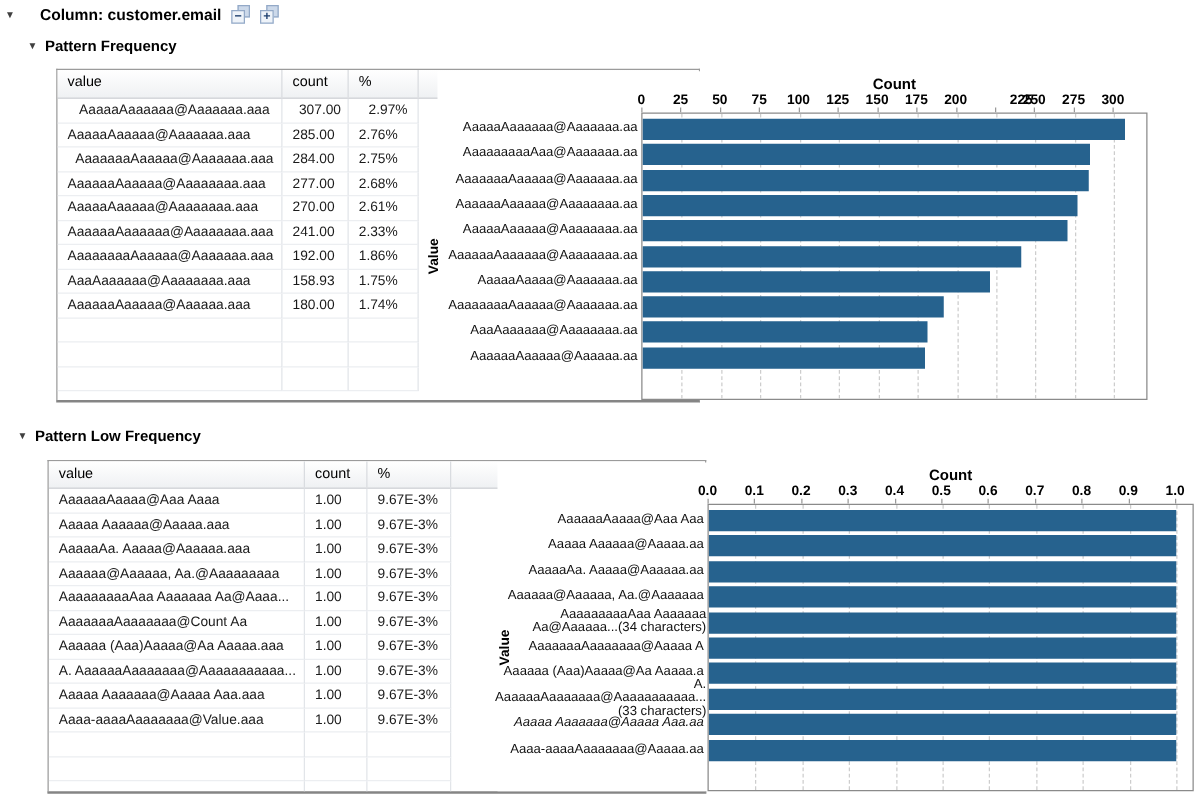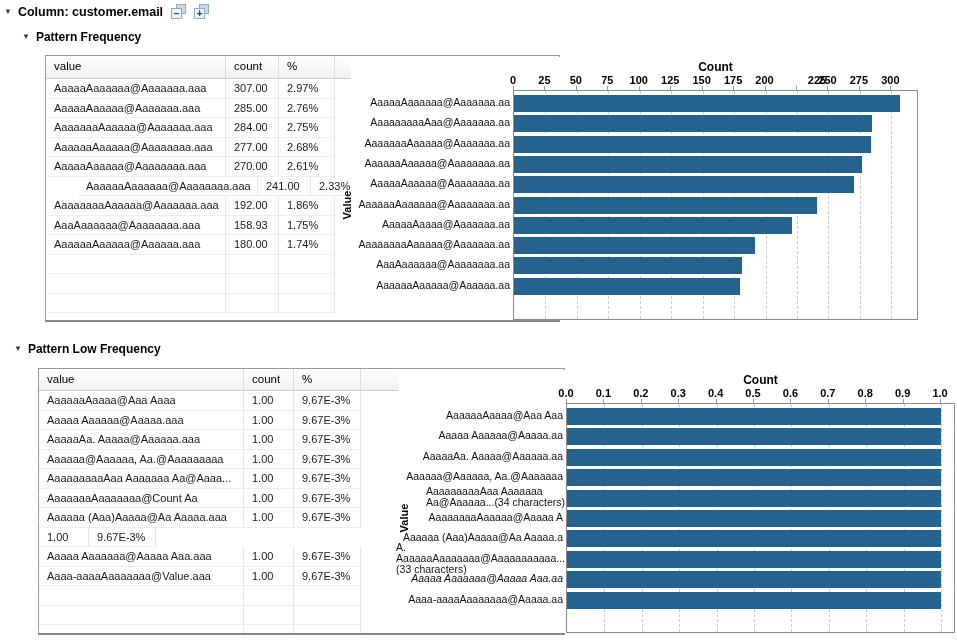--- a/index.html
+++ b/index.html
@@ -10,7 +10,7 @@
   }
   .hdr-row { position:absolute; display:flex; align-items:center; }
   .tri { font-size:8px; color:#3f3f3f; margin-right:6px; line-height:1; }
-  .col-title { font-weight:bold; font-size:12.5px; color:#000; }
+  .col-title { font-weight:bold; font-size:12.5px; color:#000;margin-left:14px; }
   .sec-title { font-weight:bold; font-size:12px; color:#000; }
   .mini-icon { position:relative; display:inline-block; width:15px; height:15px; margin-left:8px; }
   .mini-icon .back  { position:absolute; right:0; top:0; width:10px; height:10px; background:#ccd9ea; border:1px solid #93a9c7; }

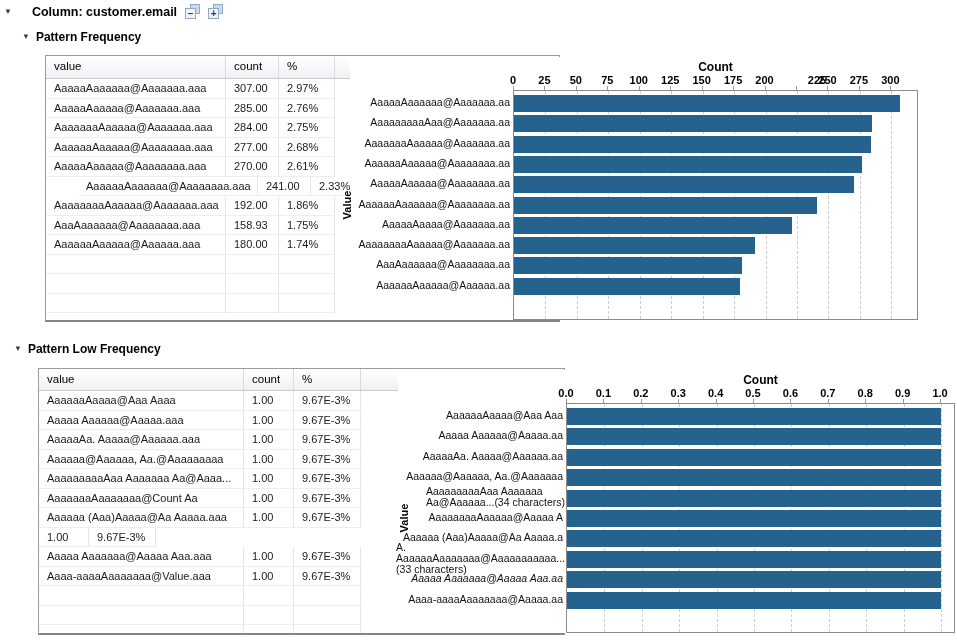--- a/index.html
+++ b/index.html
@@ -61,7 +61,7 @@
         <div class="th" style="width: 53px;">count</div>
         <div class="th" style="width: 56px;">%</div>
       </div>
-      <div class="trow" style="height: 19.5px;">
+      <div class="trow" style="height: 19.5px; text-align: center;">
         <div class="td" style="width: 180px;">AaaaaAaaaaaa@Aaaaaaa.aaa</div>
         <div class="td" style="width: 53px;">307.00</div>
         <div class="td" style="width: 56px;">2.97%</div>

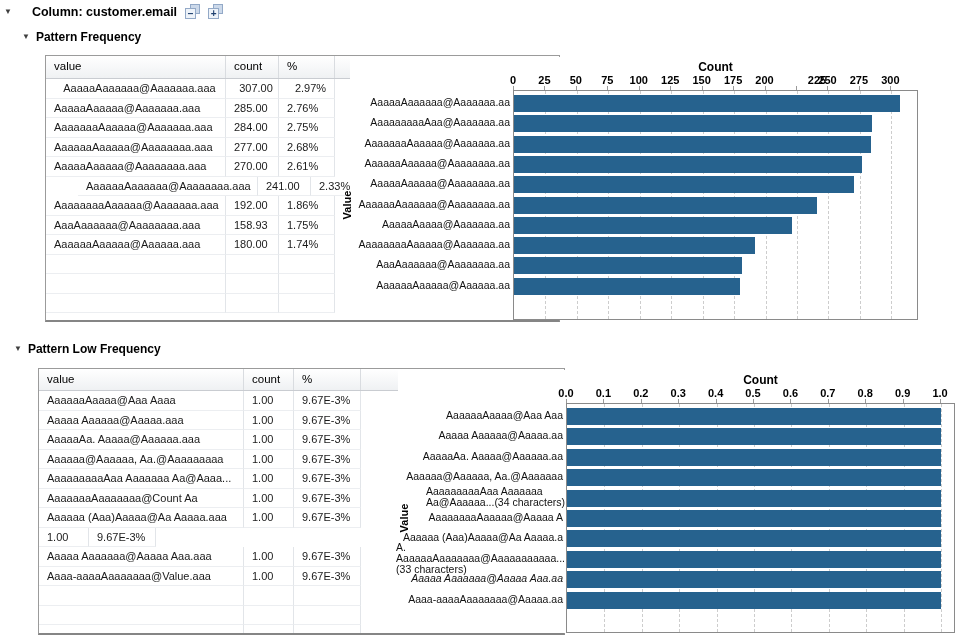--- a/index.html
+++ b/index.html
@@ -72,7 +72,7 @@
         <div class="td" style="width: 56px;">2.76%</div>
       </div>
       <div class="trow" style="height: 19.5px;">
-        <div class="td" style="width: 180px;">AaaaaaaAaaaaa@Aaaaaaa.aaa</div>
+        <div class="td" style="width: 180px; text-align: center;">AaaaaaaAaaaaa@Aaaaaaa.aaa</div>
         <div class="td" style="width: 53px;">284.00</div>
         <div class="td" style="width: 56px;">2.75%</div>
       </div>

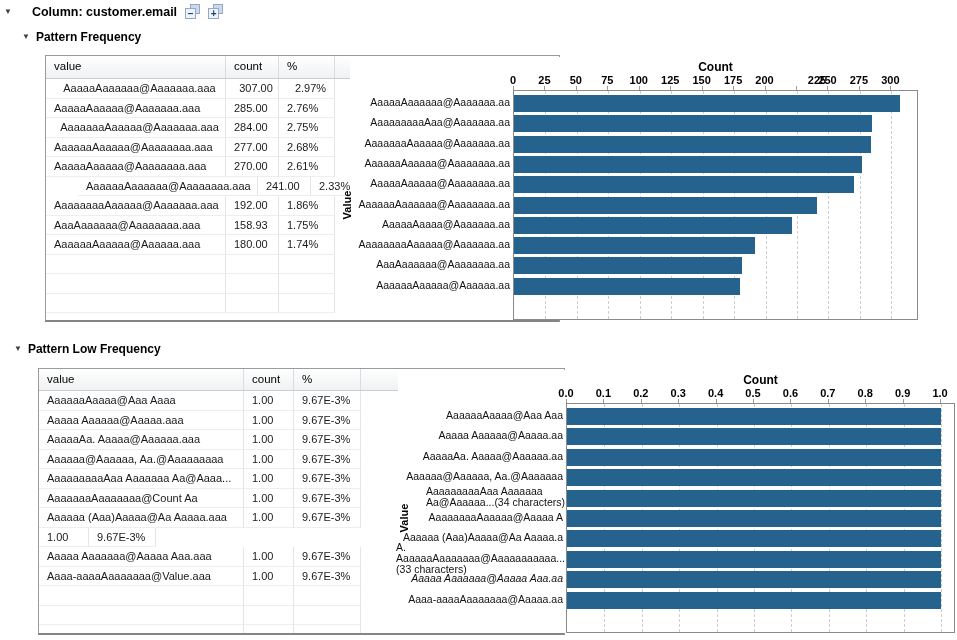--- a/index.html
+++ b/index.html
@@ -86,7 +86,7 @@
         <div class="td" style="width: 53px;">270.00</div>
         <div class="td" style="width: 56px;">2.61%</div>
       </div>
-      <div class="trow" style="height: 19.5px; margin-left: 32px;">
+      <div class="trow" style="height: 19.5px;">
         <div class="td" style="width: 180px;">AaaaaaAaaaaaa@Aaaaaaaa.aaa</div>
         <div class="td" style="width: 53px;">241.00</div>
         <div class="td" style="width: 56px;">2.33%</div>

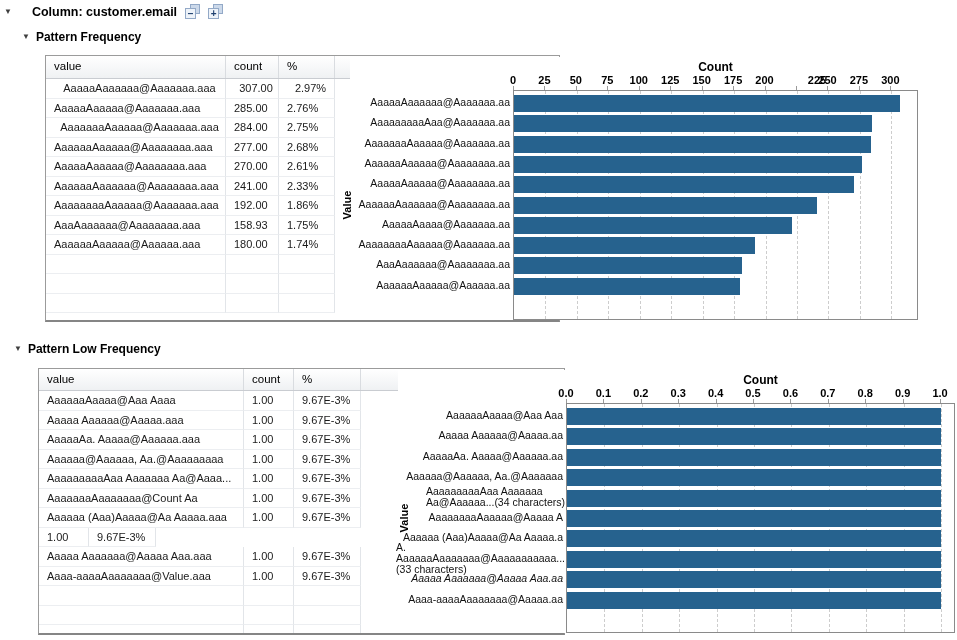--- a/index.html
+++ b/index.html
@@ -30,7 +30,7 @@
   .gridline { position:absolute; top:0; bottom:0; width:0; border-left:1px dashed #cdcdcd; }
   .bar { position:absolute; left:0; }
   .ylab { position:absolute; font-size:10.5px; line-height:11px; color:#111; white-space:nowrap; text-align:right; }
-  .ylab.multi { text-align:left; }
+  .ylab.multi { text-align:right; }
   .vlab { position:absolute; font-weight:bold; font-size:11px; color:#000; transform:translate(-50%,-50%) rotate(-90deg); white-space:nowrap; }
 </style>
 </head>

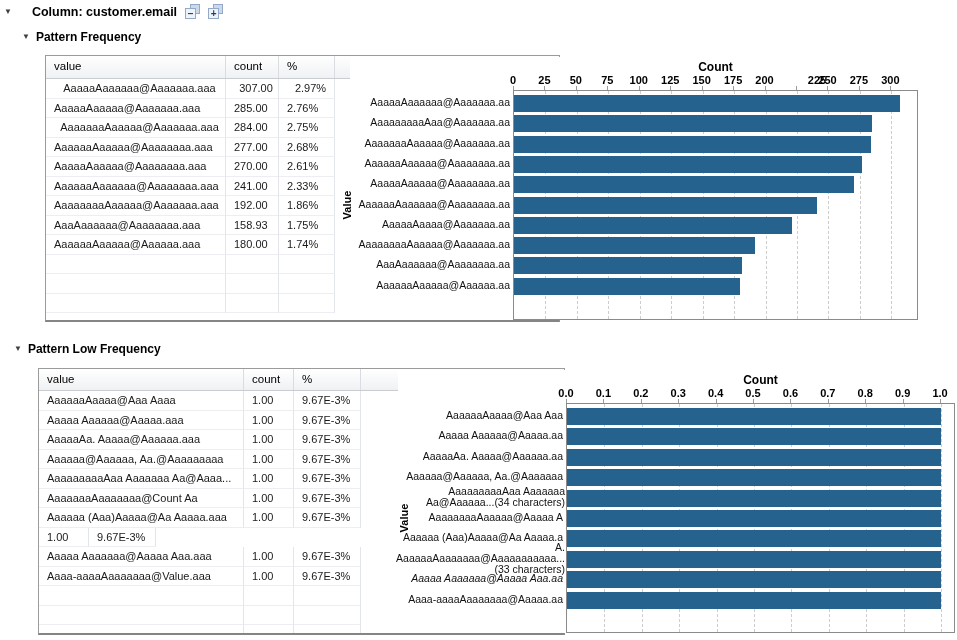--- a/index.html
+++ b/index.html
@@ -345,7 +345,7 @@
         <div>Aa@Aaaaaa...(34 characters)</div>
       </div>
       <div class="ylab" style="right: 394px; top: 142px;">
-        <div>AaaaaaaaAaaaaa@Aaaaa A</div>
+        <div>AaaaaaaAaaaaaaa@Aaaaa A</div>
       </div>
       <div class="ylab" style="right: 394px; top: 162.4px;">
         <div>Aaaaaa (Aaa)Aaaaa@Aa Aaaaa.a</div>

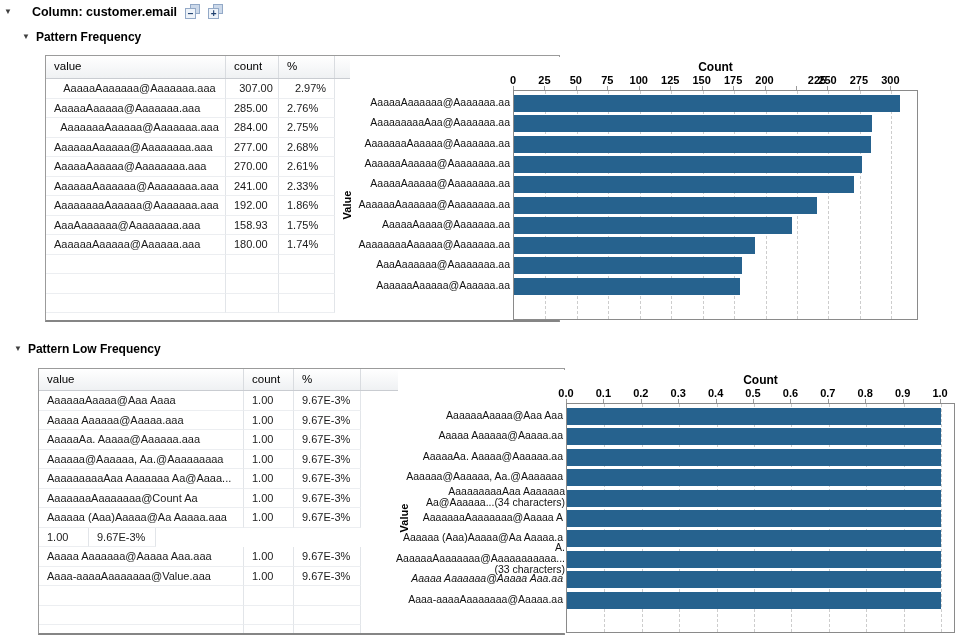--- a/index.html
+++ b/index.html
@@ -253,6 +253,7 @@
         <div class="td" style="width: 67px;">9.67E-3%</div>
       </div>
       <div class="trow" style="height: 19.5px;">
+        <div class="td" style="width: 205px;">A. AaaaaaAaaaaaaa@Aaaaaaaaaaa...</div>
         <div class="td" style="width: 50px;">1.00</div>
         <div class="td" style="width: 67px;">9.67E-3%</div>
       </div>

